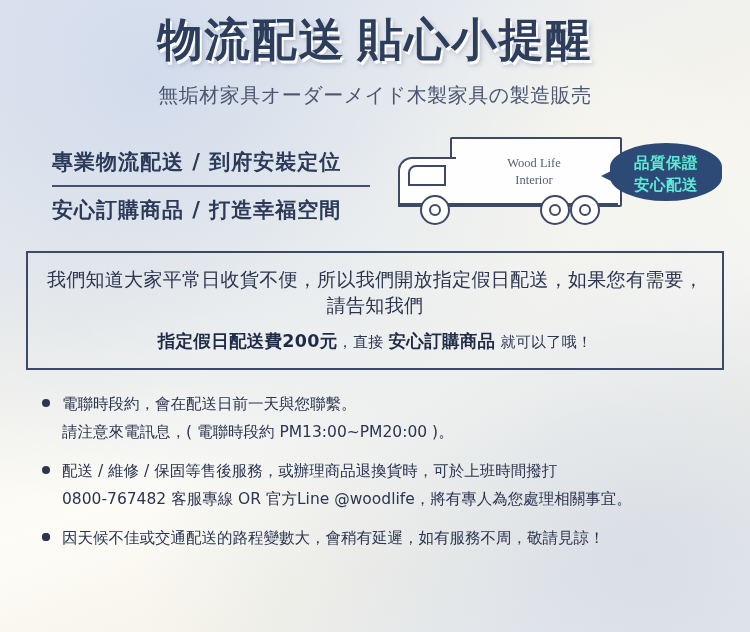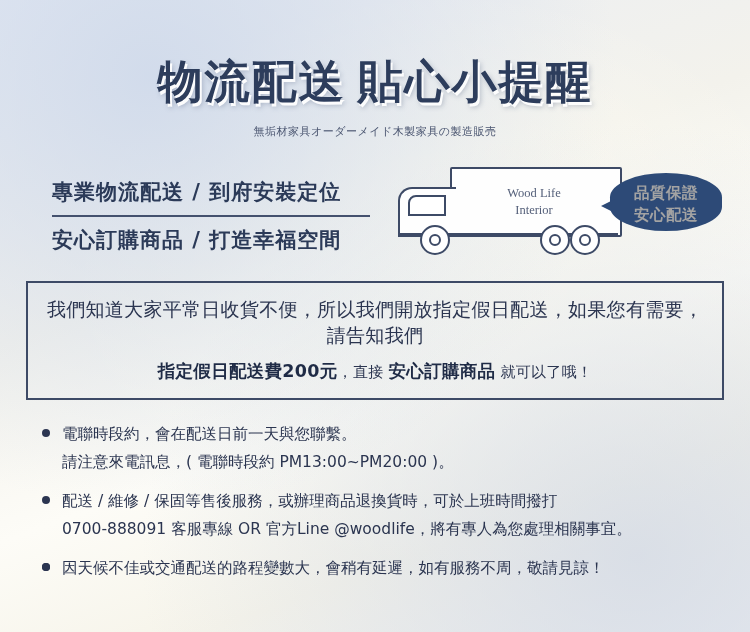--- a/index.html
+++ b/index.html
@@ -38,8 +38,7 @@
   
   .title-wrap {
     text-align: center;
-    padding-top: 24px;
-    margin-top: 32px;
+    padding-top: 14px;
   }
   .main-title {
     font-family: "DejaVu Sans", "Liberation Sans", sans-serif;

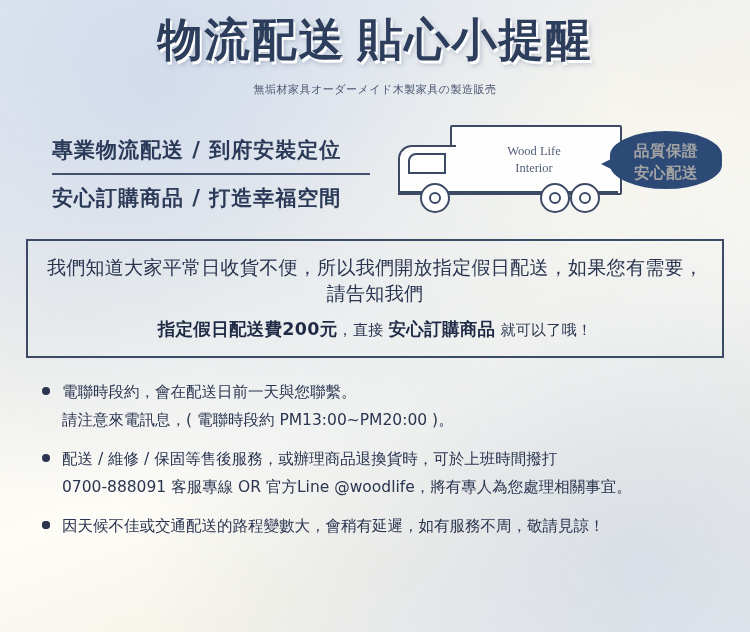--- a/index.html
+++ b/index.html
@@ -54,7 +54,7 @@
   .sub-title {
     margin-top: 16px;
     font-family: "DejaVu Sans", "Liberation Sans", sans-serif;
-    font-size: 11px;
+    font-size: 20px;
     color: #4a5570;
     letter-spacing: 0.5px;
   }

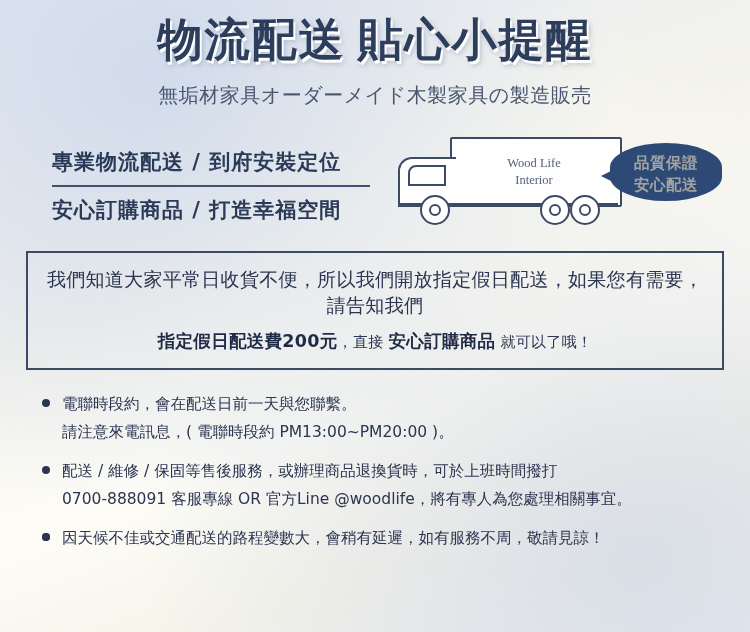--- a/index.html
+++ b/index.html
@@ -163,7 +163,7 @@
     height: 58px;
     background: #2d4a77;
     border-radius: 50% / 42%;
-    color: #a3a3a3;
+    color: #5eead4;
     font-family: "DejaVu Sans", "Liberation Sans", sans-serif;
     font-size: 15.5px;
     font-weight: bold;

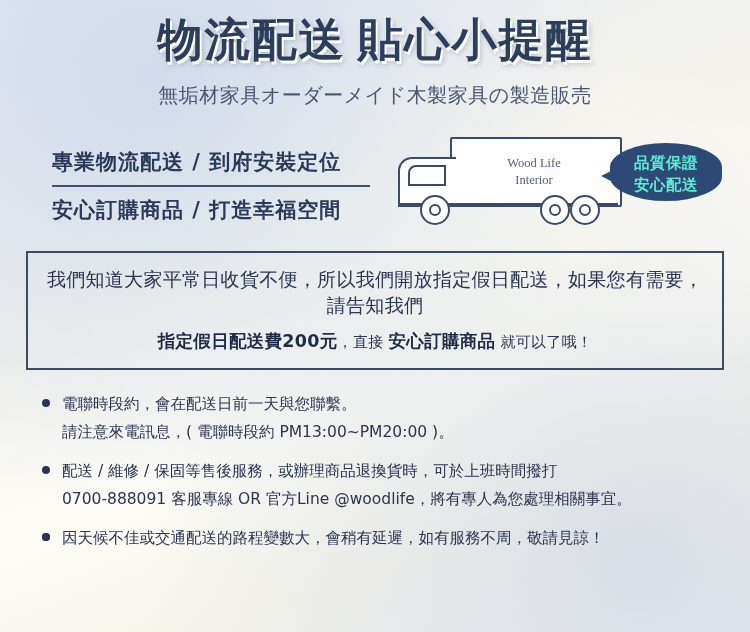--- a/index.html
+++ b/index.html
@@ -287,7 +287,7 @@
       <div class="li">
         <span class="dot"></span>
         <span>配送 / 維修 / 保固等售後服務，或辦理商品退換貨時，可於上班時間撥打</span>
-        <span class="sub">0700-888091 客服專線 OR 官方Line @woodlife，將有專人為您處理相關事宜。</span>
+        <span class="sub">0800-767482 客服專線 OR 官方Line @woodlife，將有專人為您處理相關事宜。</span>
       </div>
       <div class="li">
         <span class="dot"></span>

